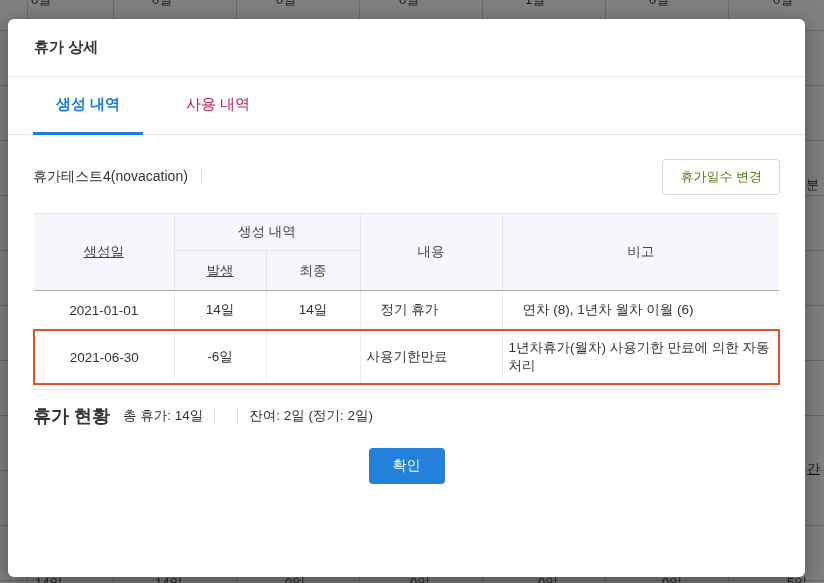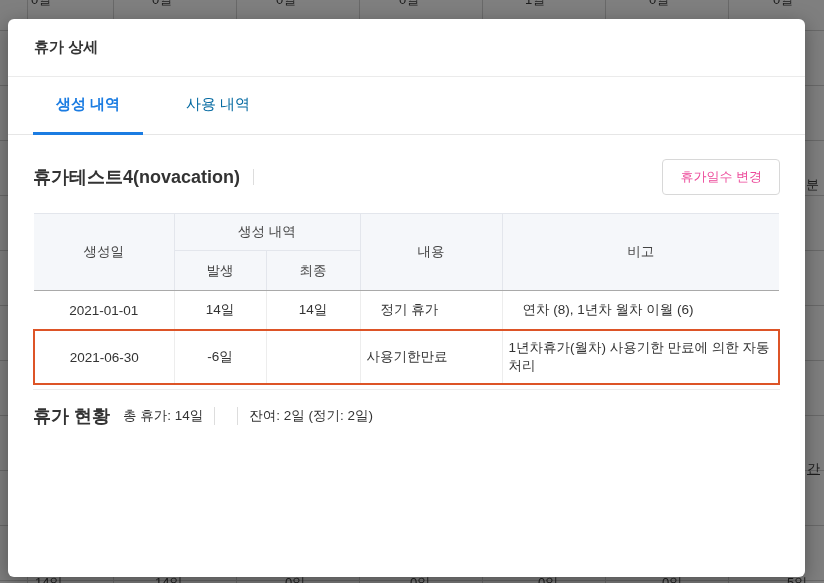--- a/index.html
+++ b/index.html
@@ -48,7 +48,7 @@
   }
   .tab{
     min-width:110px;margin-right:20px;display:flex;align-items:center;justify-content:center;
-    font-size:15px;color:#0369a1;cursor:pointer;border-bottom:3px solid transparent;
+    font-size:15px;color:#be185d;cursor:pointer;border-bottom:3px solid transparent;
     margin-bottom:-1px;
   }
   .tab:first-child{margin-left:25px;}

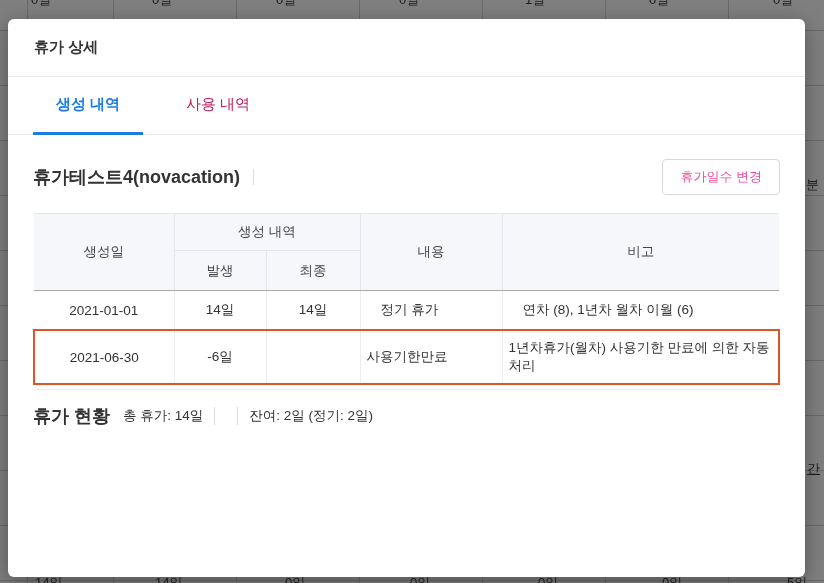--- a/index.html
+++ b/index.html
@@ -56,7 +56,7 @@
   .content{padding:0 25px;}
   
   .user-row{margin-top:24px;display:flex;align-items:center;height:36px;}
-  .user-name{font-size:18px;font-weight:bold;color:var(--text-dark);}
+  .user-name{font-size:14px;font-weight:normal;color:var(--text-dark);}
   .vsep{width:1px;height:16px;background:#ddd;margin:0 13px;flex:none;}
   .user-company{font-size:14px;color:var(--text-gray);}
   .spacer{flex:1;}

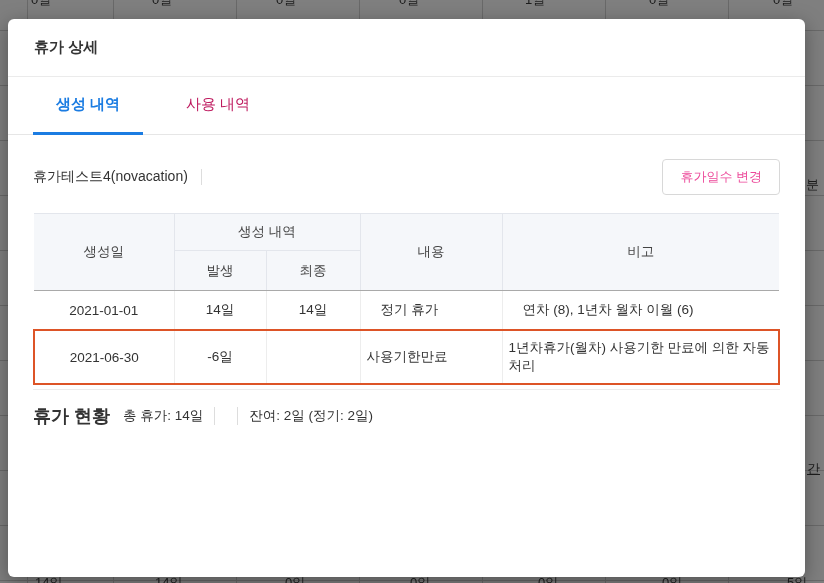--- a/index.html
+++ b/index.html
@@ -62,7 +62,7 @@
   .spacer{flex:1;}
   .btn-outline{
     background:#fff;border:1px solid #d8d8d8;border-radius:4px;
-    padding:8px 17px;font-size:13px;color:#ec4899;cursor:pointer;
+    padding:8px 17px;font-size:13px;color:#4d7c0f;cursor:pointer;
     font-family:inherit;
   }
   

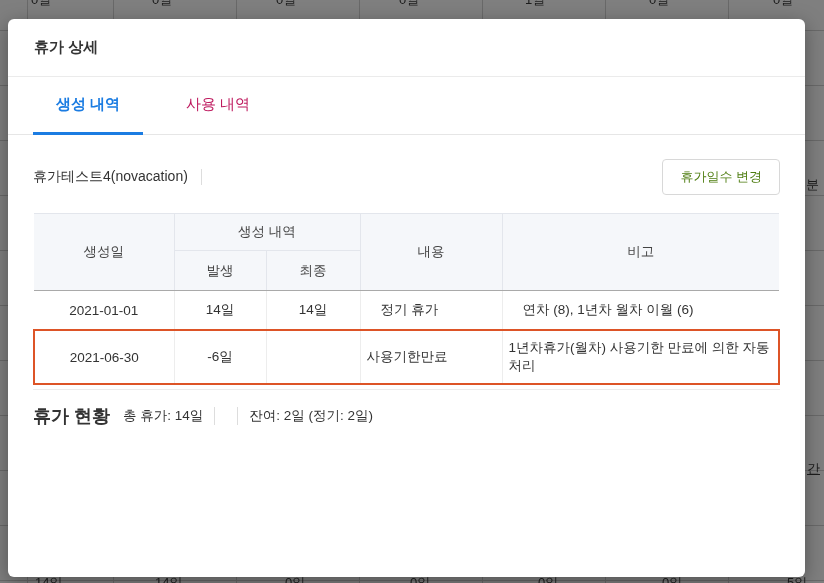--- a/index.html
+++ b/index.html
@@ -77,7 +77,7 @@
     border:1px solid var(--line-light);padding:8px 4px;
   }
   thead tr:first-child th{border-top:1px solid var(--line-light);}
-  thead th:first-child{border-left:none;}
+  thead th:first-child{border-left:none;text-decoration:underline;}
   thead th:last-child{border-right:none;}
   thead th.bottom-edge{border-bottom:1px solid #a9a9a9;}
   thead tr:first-child th{height:37px;}

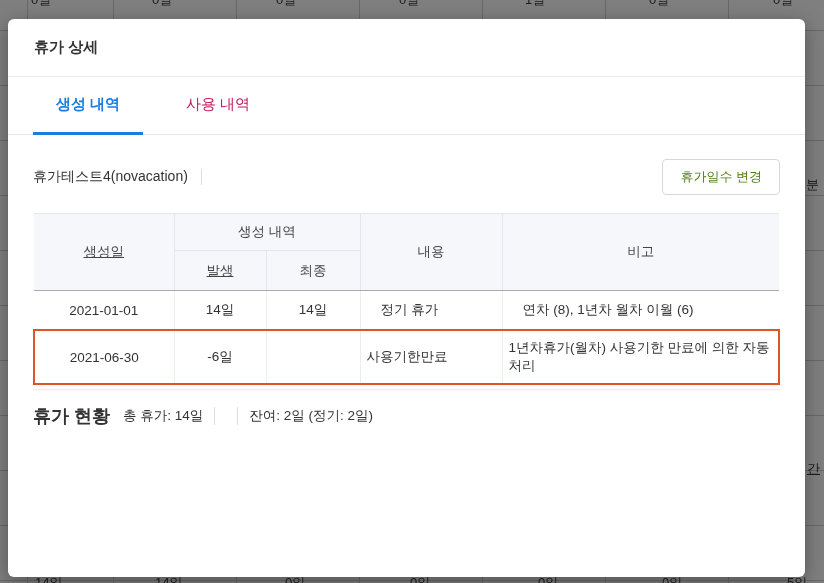--- a/index.html
+++ b/index.html
@@ -203,6 +203,9 @@
       <span>잔여: 2일 (정기: 2일)</span>
     </div>
 
+    <div class="modal-footer">
+      <button class="btn-primary">확인</button>
+    </div>
 
   </div>
 </div>

